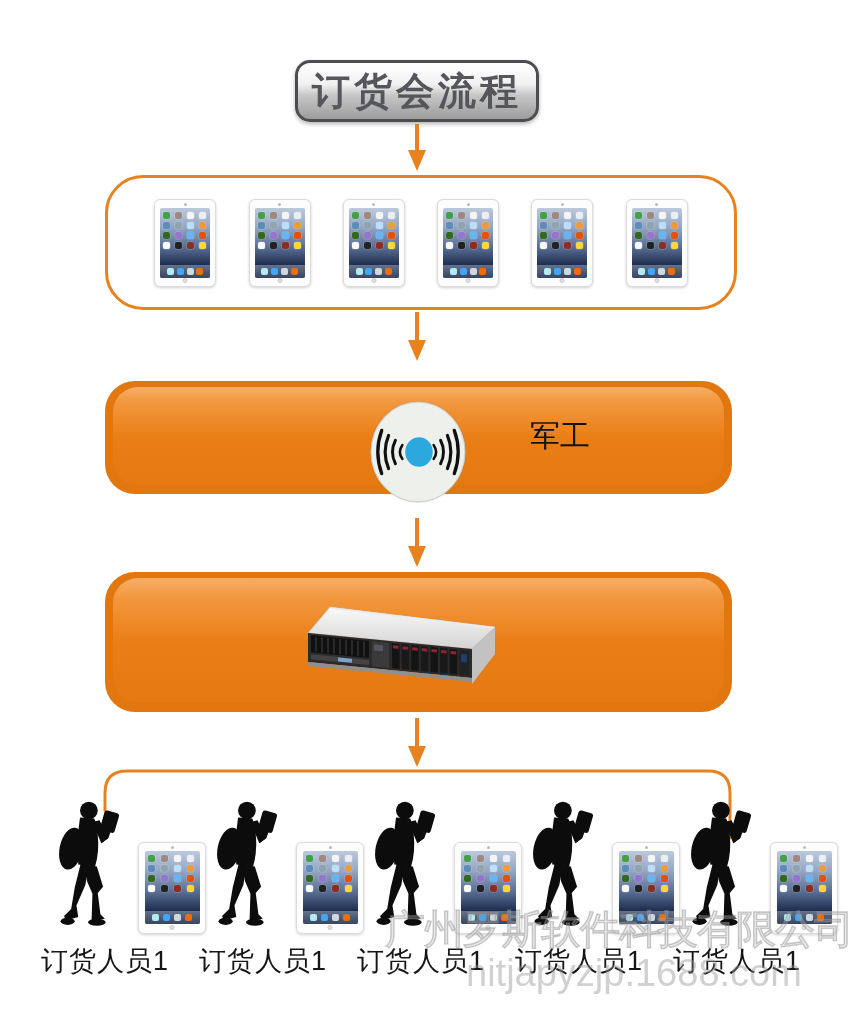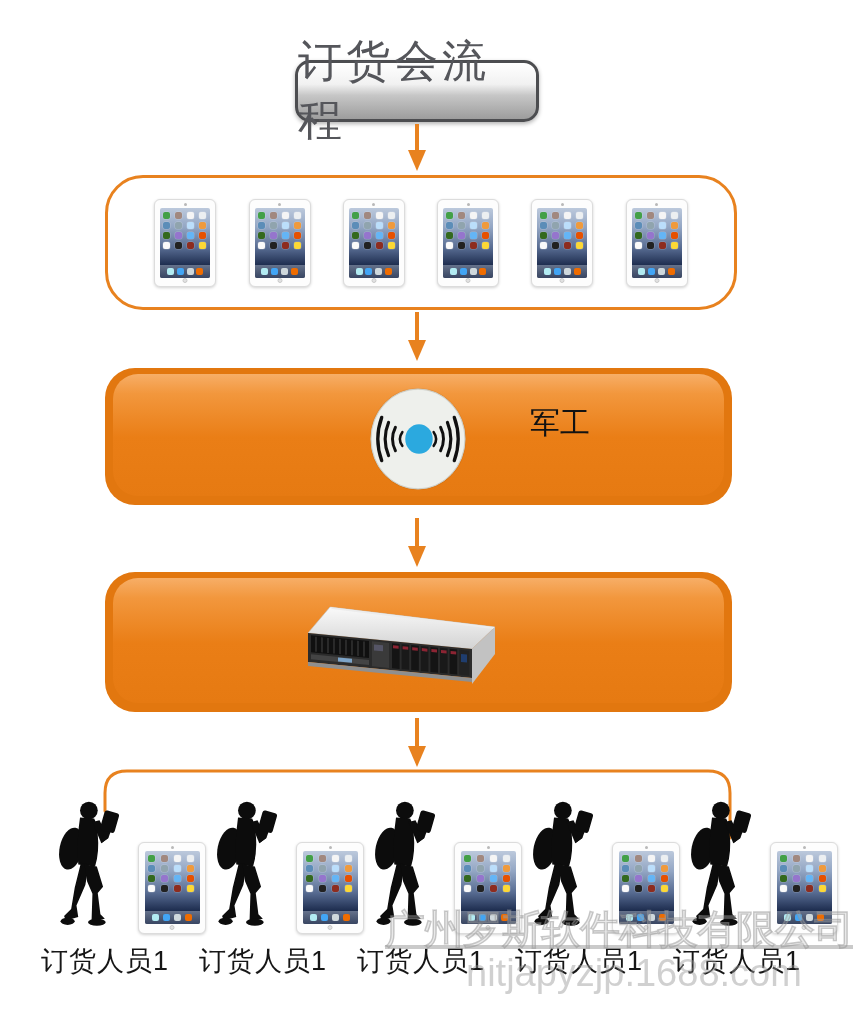--- a/index.html
+++ b/index.html
@@ -19,7 +19,7 @@
     box-shadow:0 2px 4px rgba(0,0,0,.3);
     display:flex;align-items:center;justify-content:center;
   }
-  .title-box span{font-size:44px;letter-spacing:4px;color:#55565b;font-weight:400;}
+  .title-box span{font-size:38px;letter-spacing:4px;color:#55565b;font-weight:700;}
 
   
   .arrow{position:absolute;width:22px;display:flex;flex-direction:column;align-items:center;}

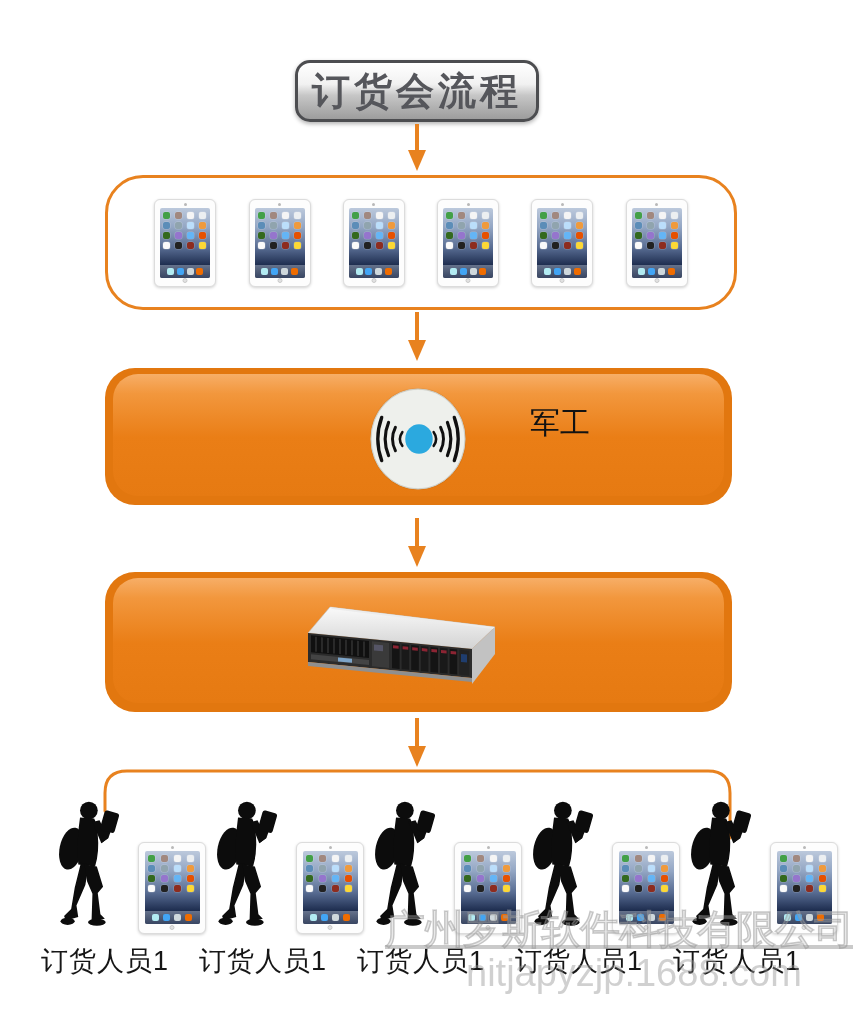--- a/index.html
+++ b/index.html
@@ -66,7 +66,7 @@
     position:absolute;inset:6px 8px 9px 8px;border-radius:25px;
     background:linear-gradient(180deg,#f7ae67 0%,#f2973d 16%,#ea7e16 52%,#e67a12 100%);
   }
-  .wifi-box{top:368px;height:137px;}
+  .wifi-box{top:381px;height:113px;}
   .server-box{top:572px;height:140px;}
 
   .wifi-icon{position:absolute;left:263px;top:20px;width:100px;height:102px;}

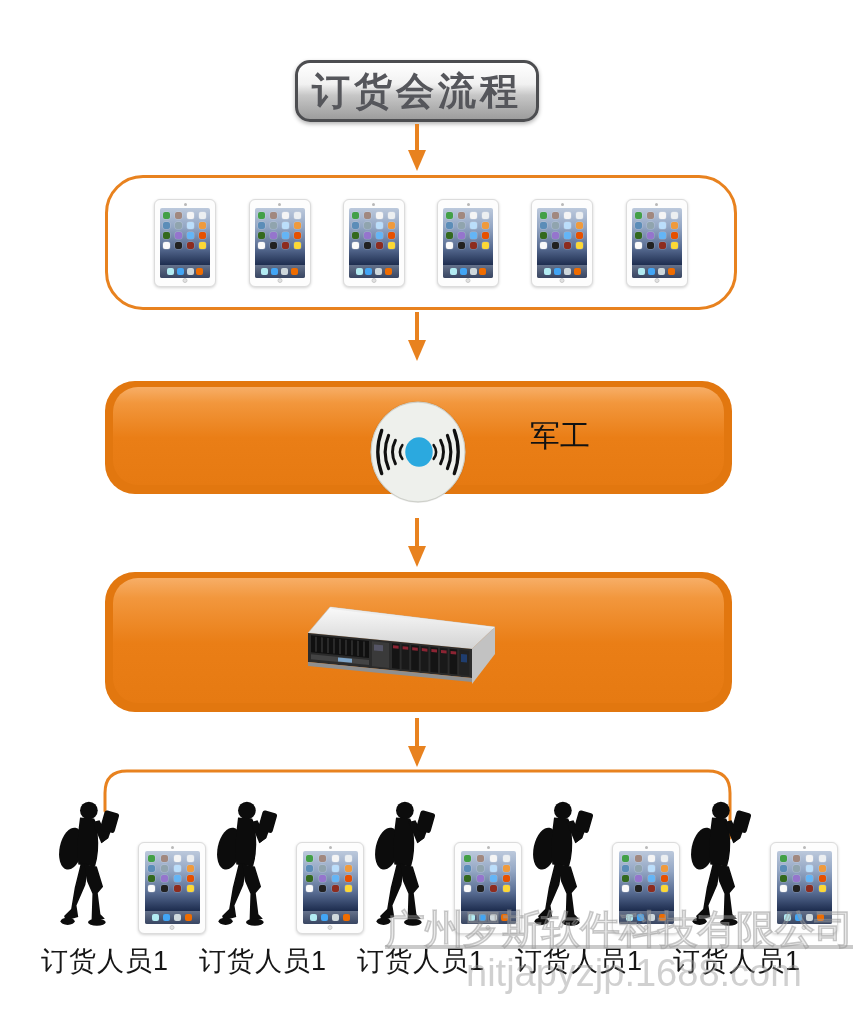--- a/index.html
+++ b/index.html
@@ -87,7 +87,7 @@
   
   .wm{position:absolute;z-index:9;white-space:nowrap;pointer-events:none;}
   .wm1{left:385px;top:902px;font-size:40px;letter-spacing:-1px;
-    color:rgba(175,175,175,.28);text-decoration:underline;-webkit-text-stroke:1.4px rgba(150,150,150,.5);}
+    color:rgba(175,175,175,.28);-webkit-text-stroke:1.4px rgba(150,150,150,.5);}
   .wm2{left:466px;top:952px;font-size:38px;color:rgba(150,150,150,.45);letter-spacing:0px;}
 
   .hidden-defs{position:absolute;width:0;height:0;overflow:hidden;}

